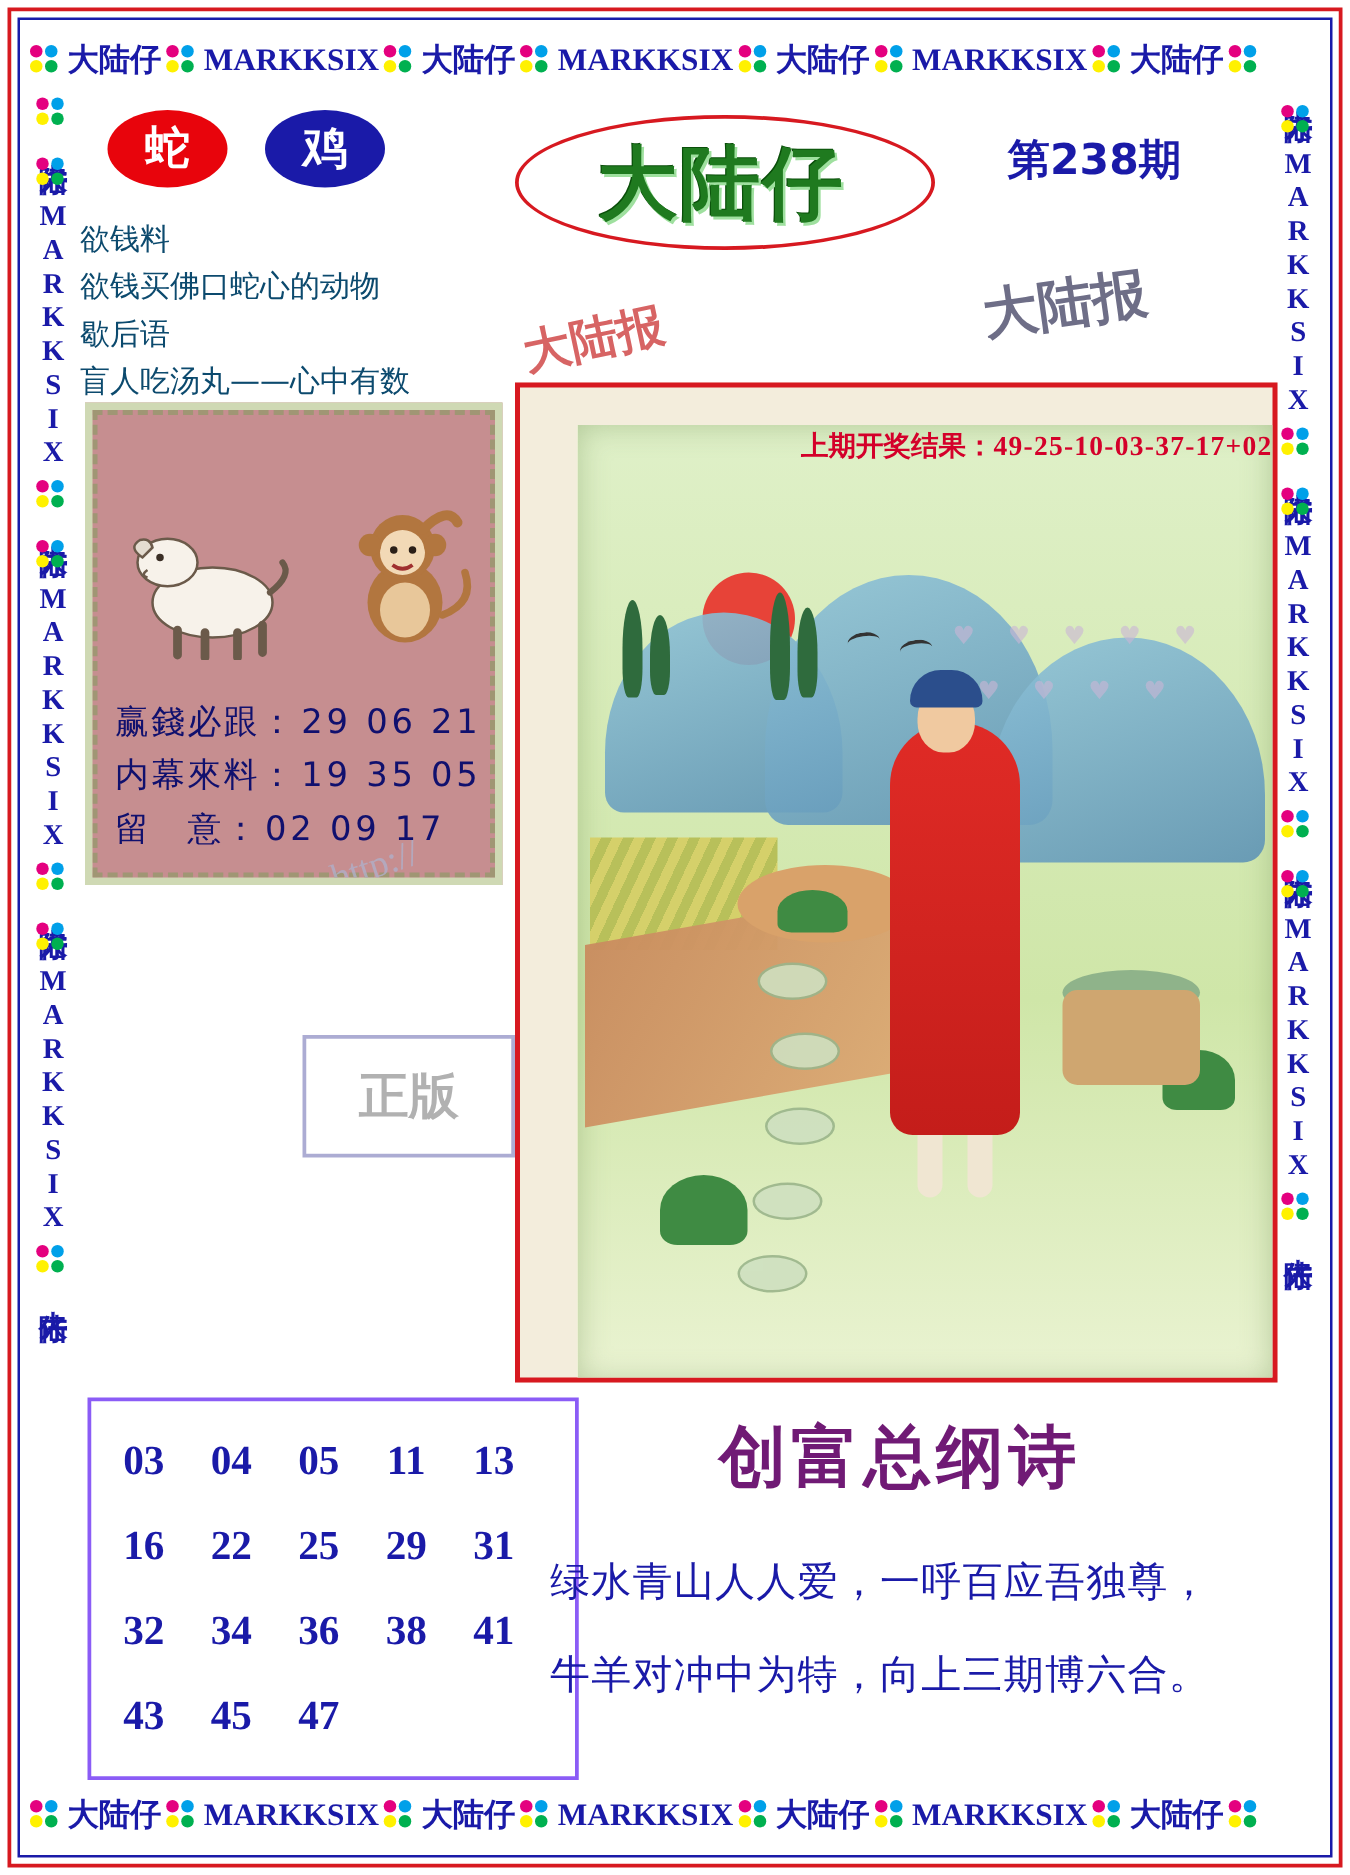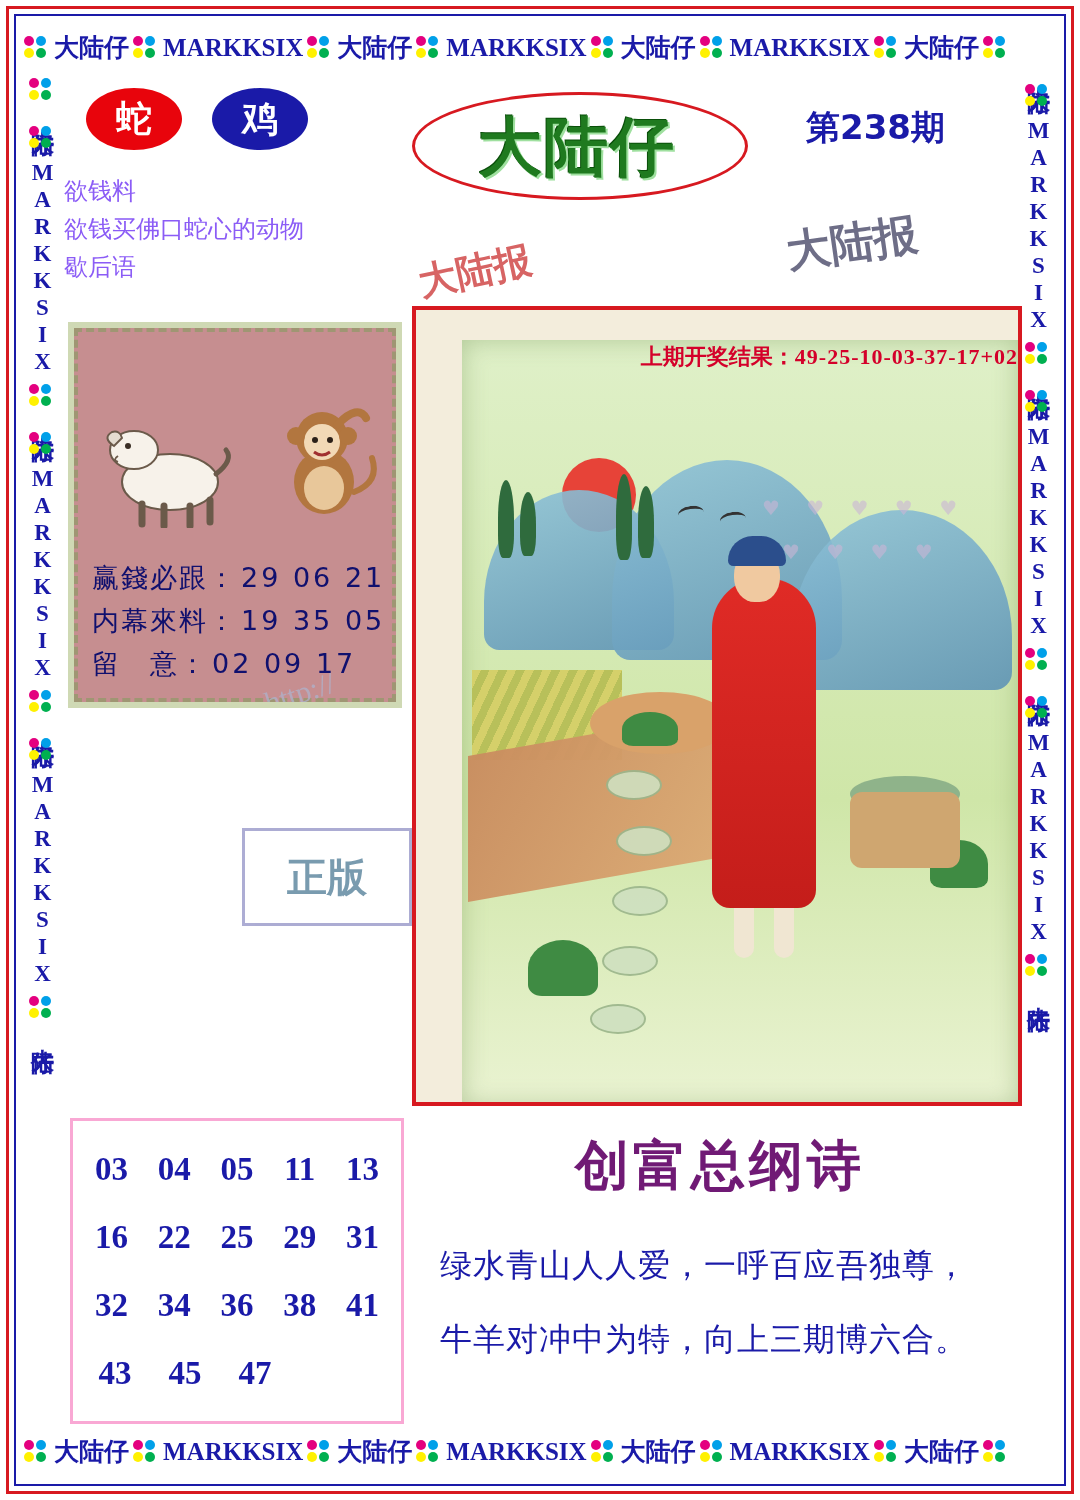--- a/index.html
+++ b/index.html
@@ -166,7 +166,7 @@
     width: 340px;
     font-size: 24px;
     line-height: 38px;
-    color: #8b5cf6;
+    color: #0c4a6e;
     font-family: "DejaVu Sans", sans-serif;
   }
 

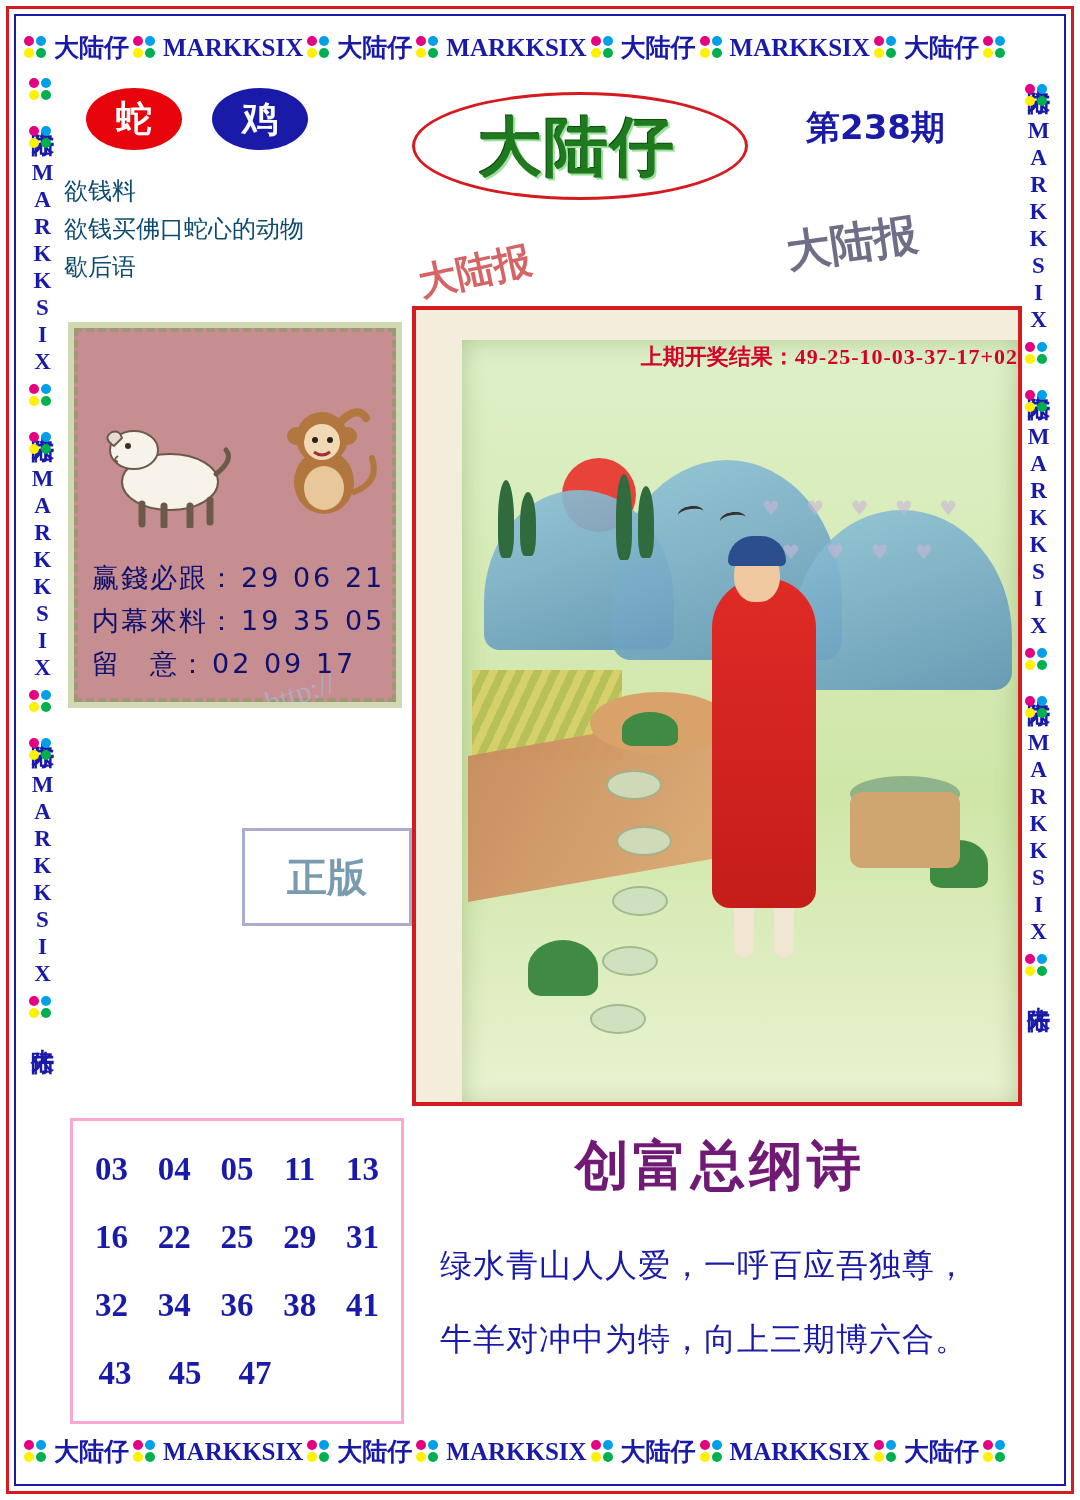--- a/index.html
+++ b/index.html
@@ -630,6 +630,7 @@
     <div>欲钱料</div>
     <div>欲钱买佛口蛇心的动物</div>
     <div>歇后语</div>
+    <div>盲人吃汤丸——心中有数</div>
   </div>
 
   <div class="watermark-1">大陆报</div>

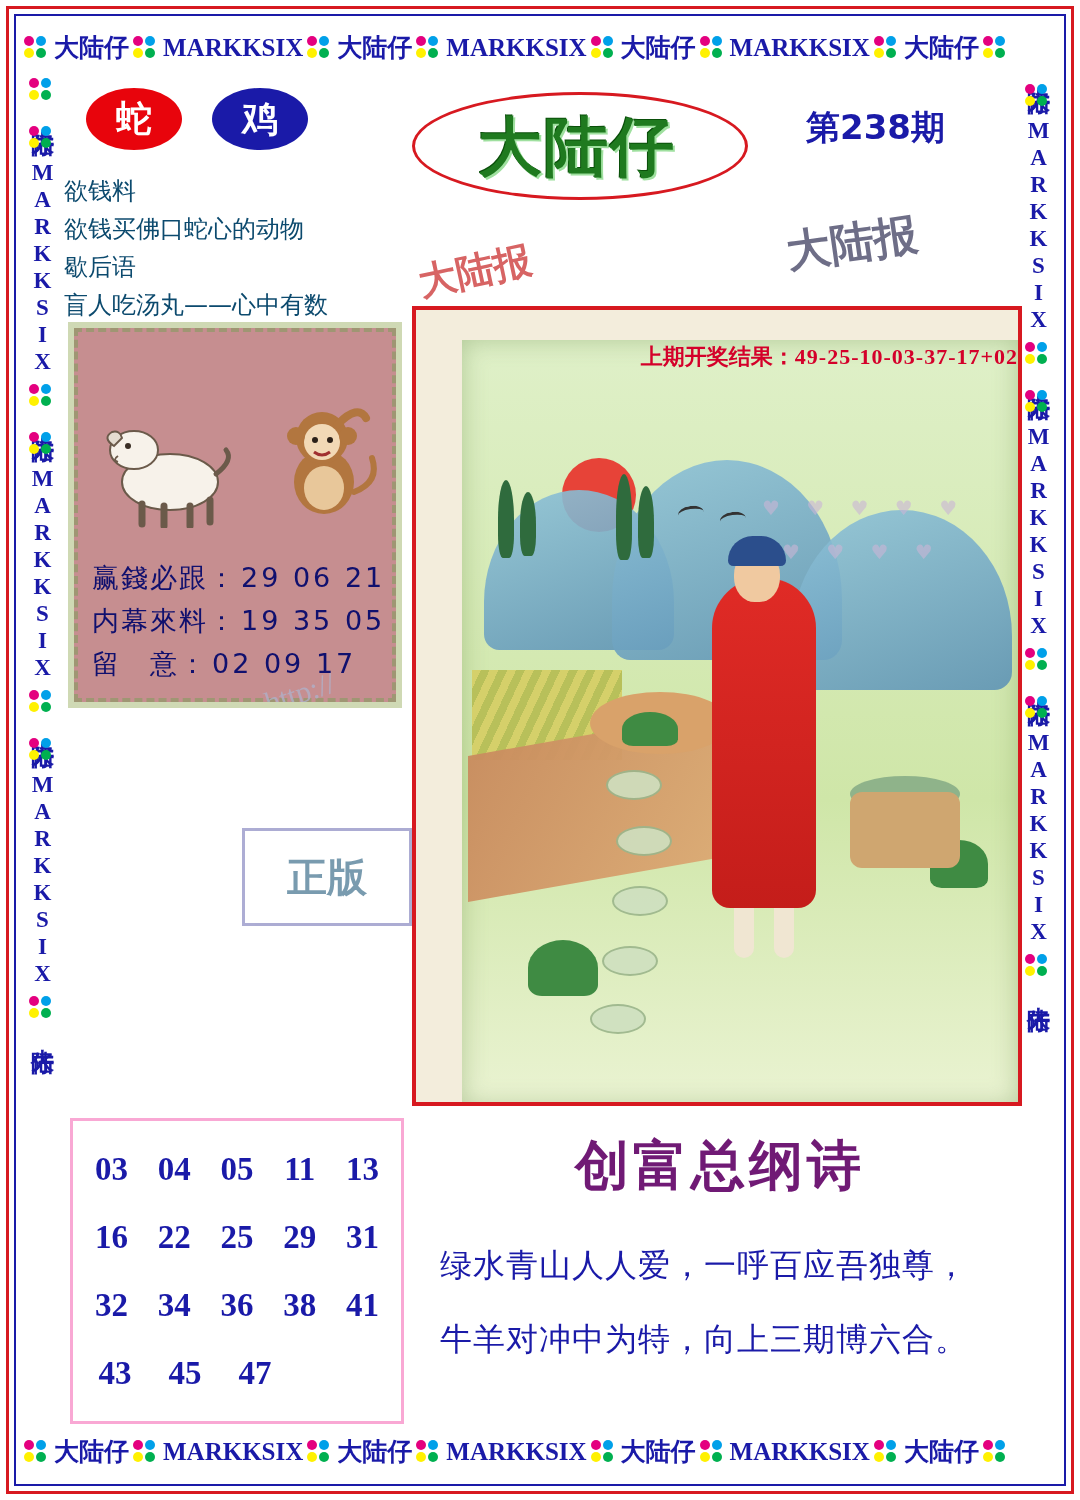--- a/index.html
+++ b/index.html
@@ -279,7 +279,7 @@
     left: 242px; top: 828px;
     width: 164px; height: 92px;
     border: 3px solid #6a6ab0;
-    color: #0c4a6e;
+    color: #737373;
     font-size: 40px;
     font-weight: bold;
     text-align: center;

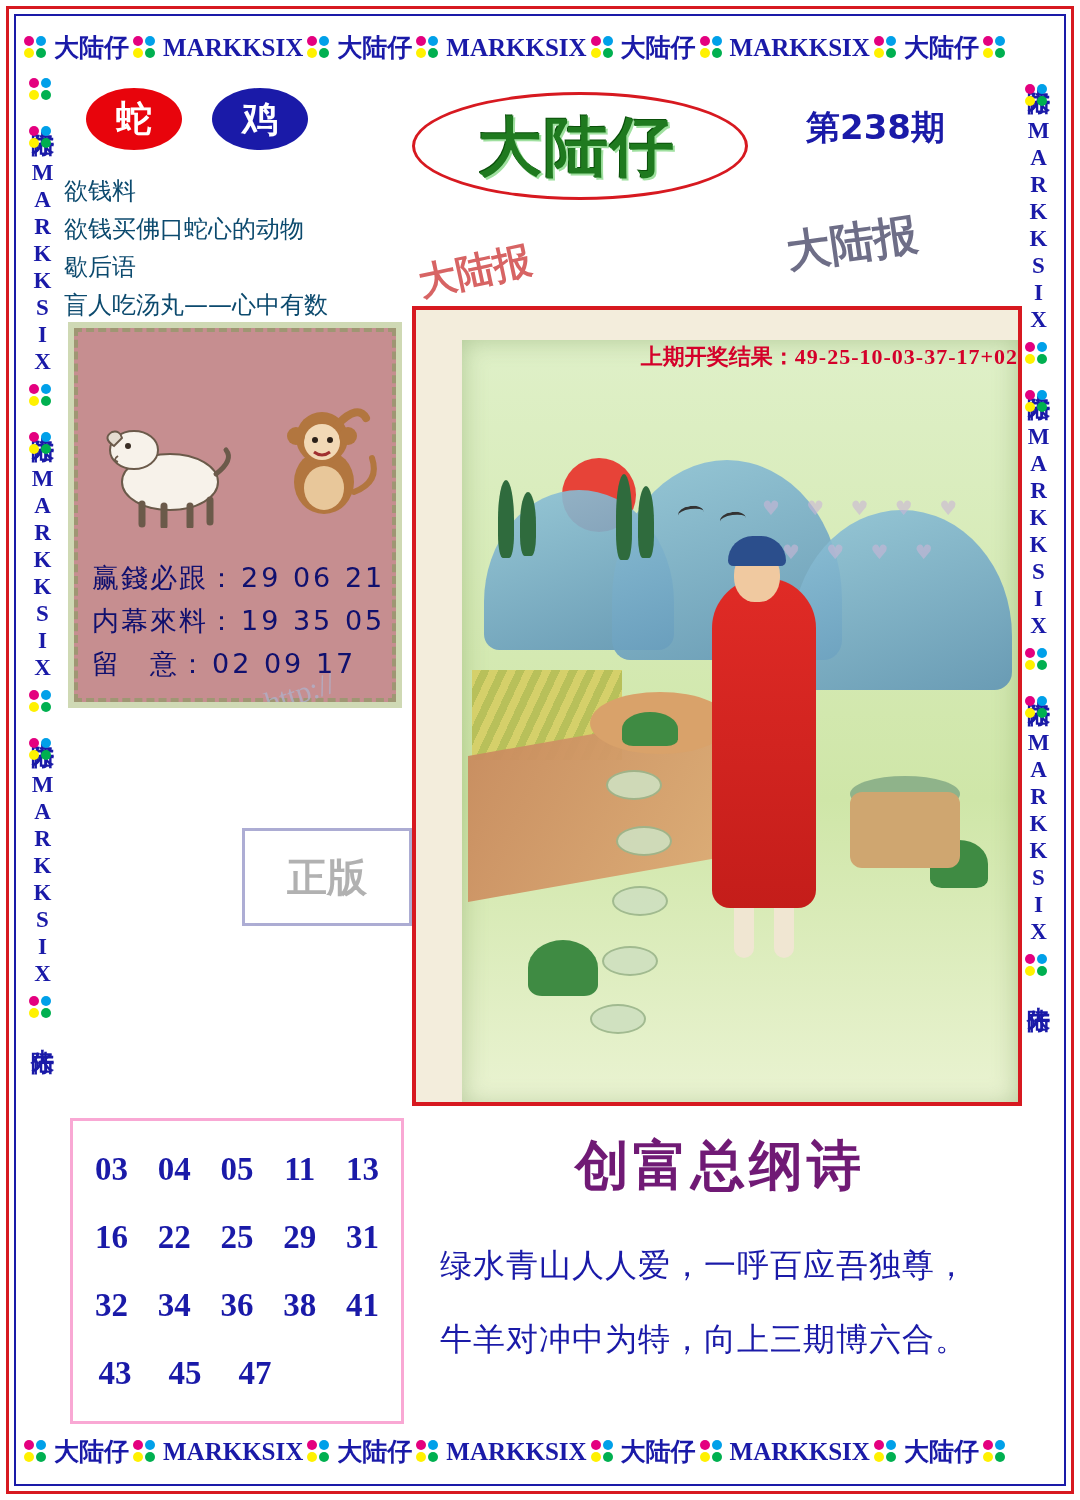--- a/index.html
+++ b/index.html
@@ -293,8 +293,8 @@
   .numbers-box {
     position: absolute;
     left: 70px; top: 1118px;
-    width: 334px; height: 306px;
-    border: 3px solid #f9a8d4;
+    width: 393px; height: 306px;
+    border: 3px solid #8b5cf6;
     box-sizing: border-box;
     padding: 14px 16px;
   }

